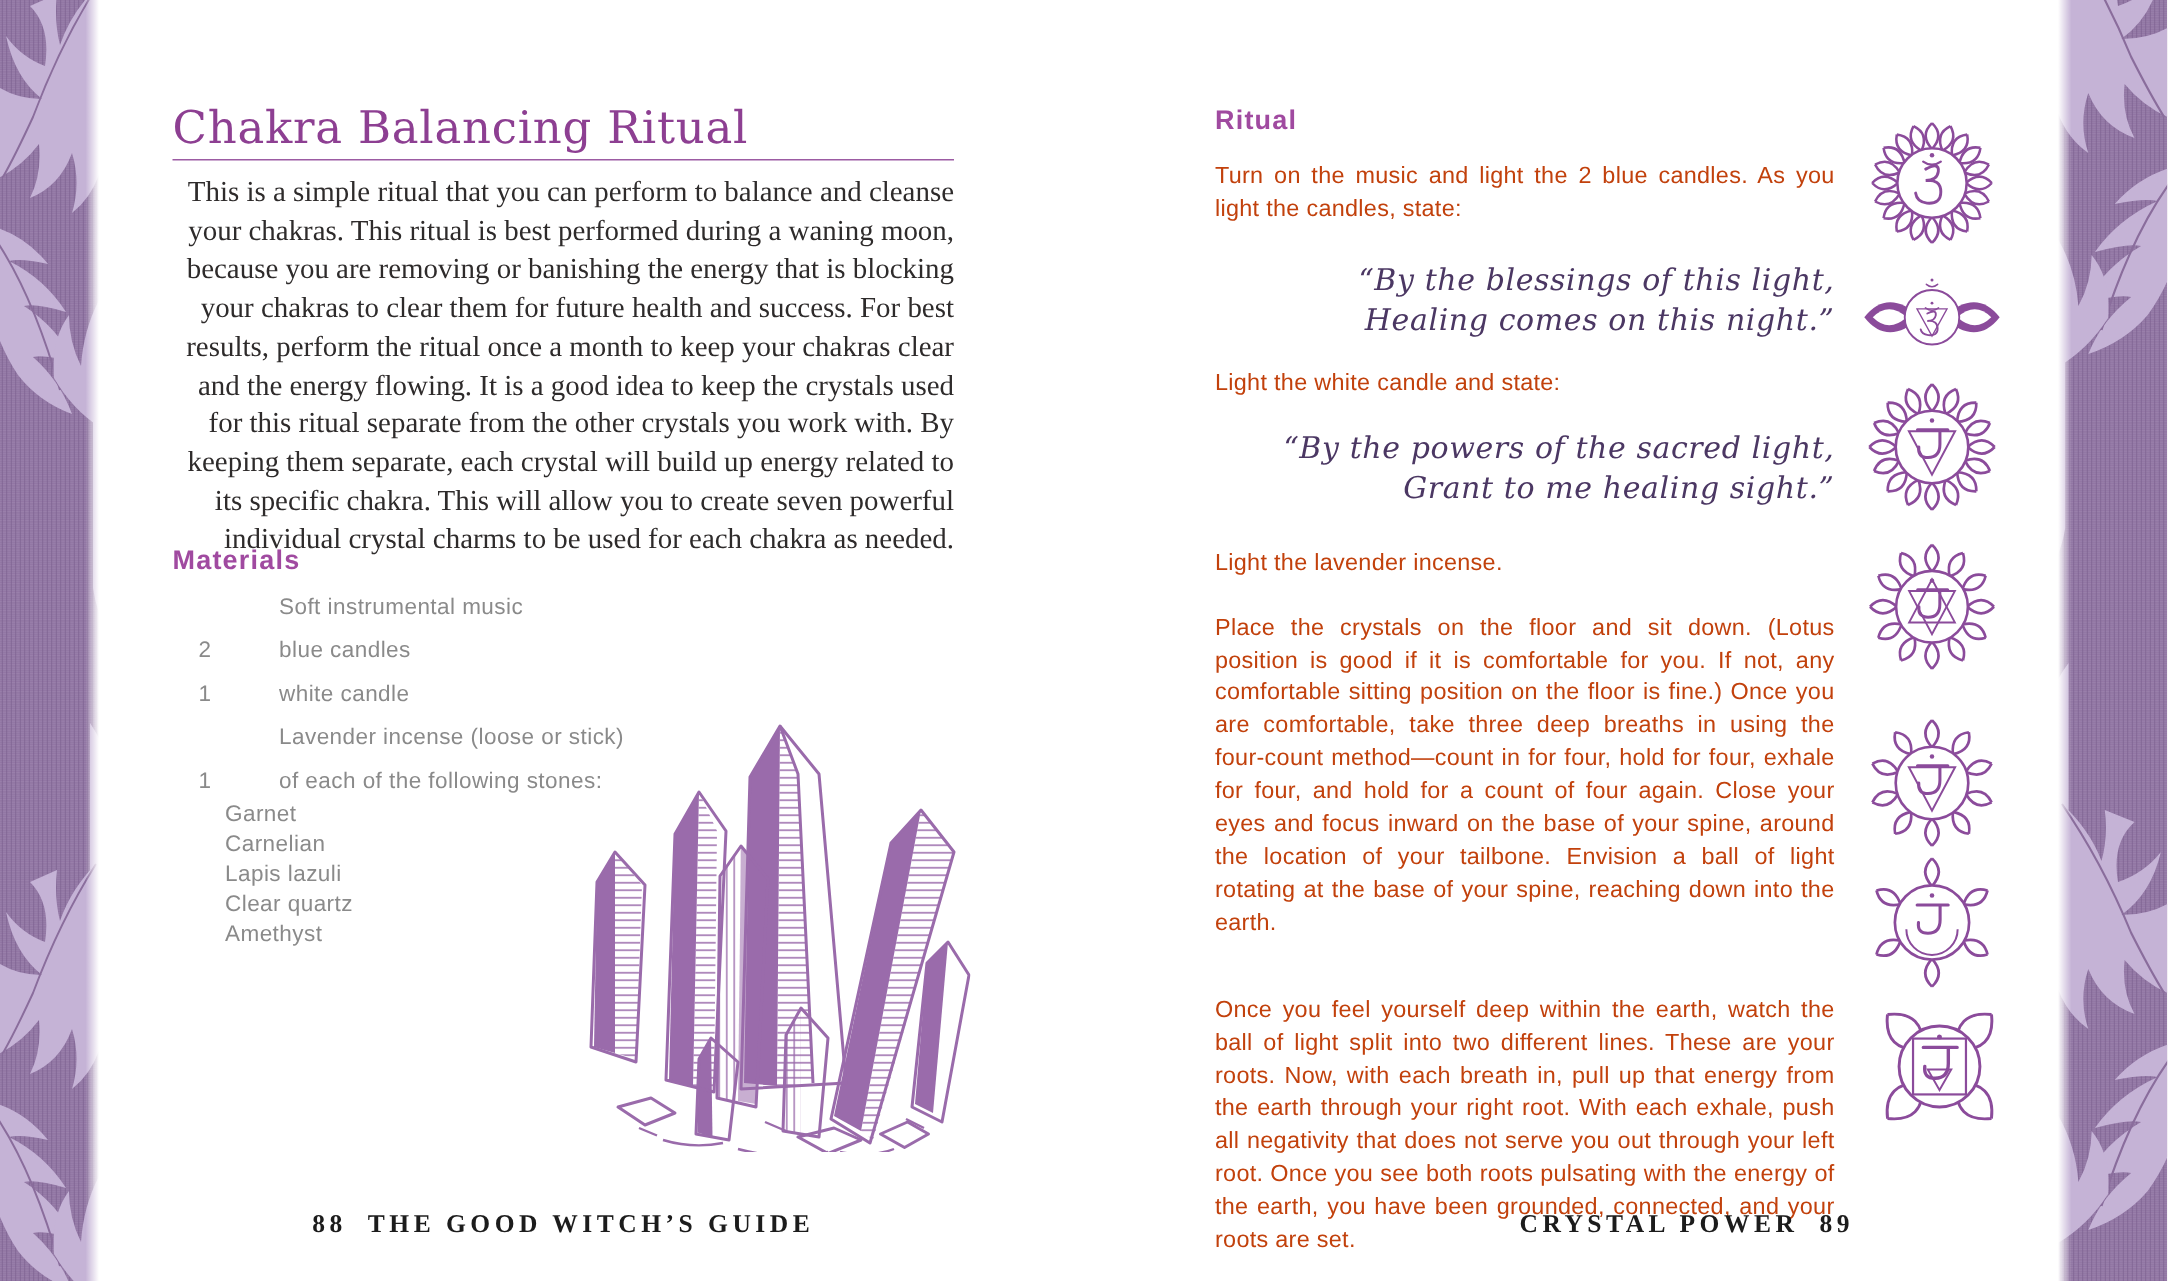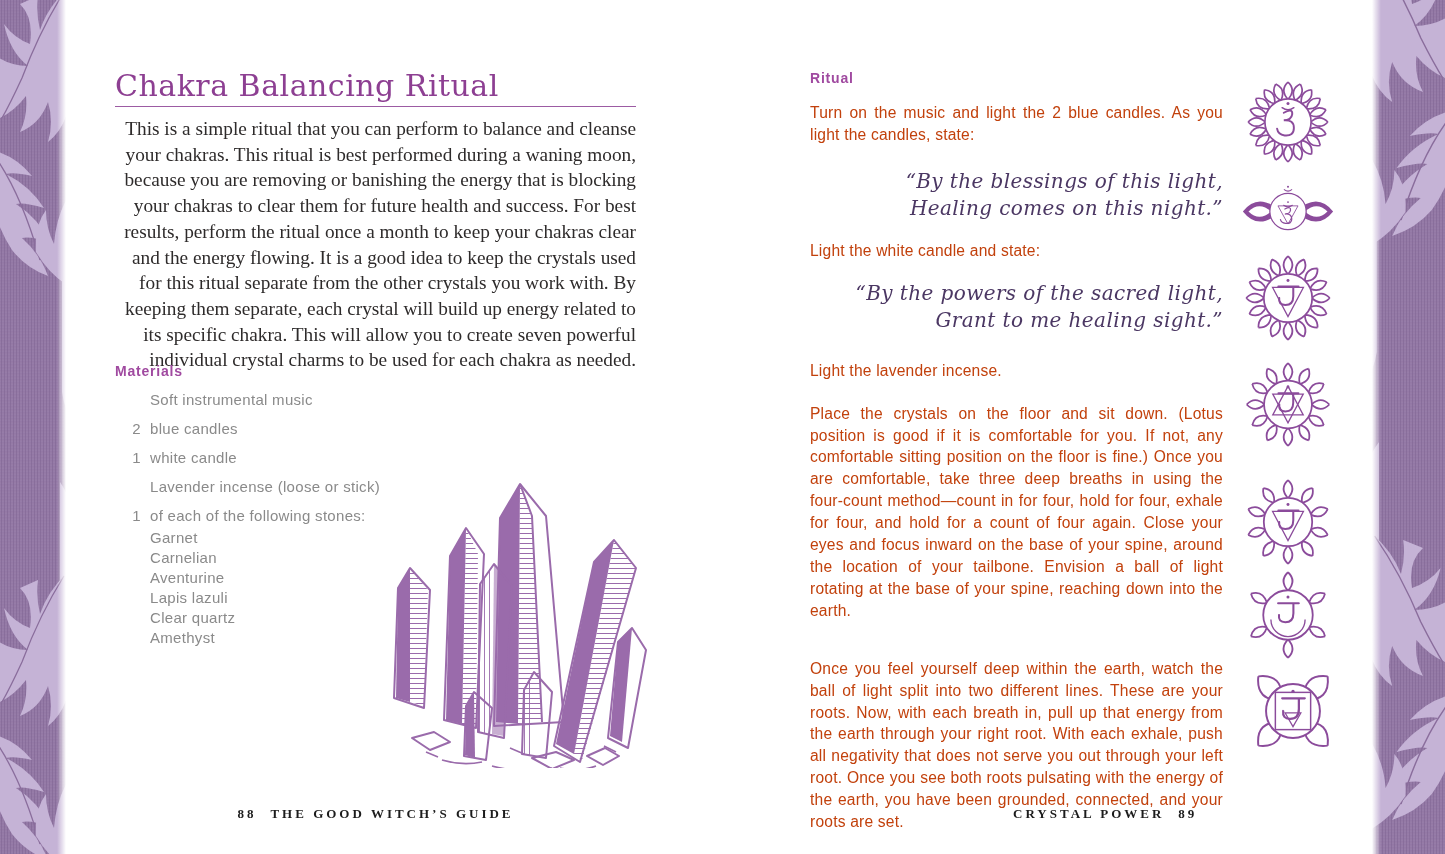--- a/index.html
+++ b/index.html
@@ -20,7 +20,7 @@
   .title-rule{border:none;border-top:1.5px solid #9c5ba3;margin:4px 0 0 0;}
   .intro{font-family:"Liberation Serif",serif;font-size:19.3px;line-height:25.7px;color:#2e2b2b;
       margin:9px 0 0 0;text-align:right;}
-  .sec-h{font-size:14px;font-weight:bold;color:#a04aa0;letter-spacing:0.8px;margin:0;}
+  .sec-h{font-size:18px;font-weight:bold;color:#a04aa0;letter-spacing:0.8px;margin:0;}
   .materials{position:absolute;left:115px;top:363px;width:330px;}
   .mat-row{display:flex;margin-top:13px;font-size:15px;color:#8a8a8a;letter-spacing:0.3px;line-height:16px;}
   .mat-qty{width:26px;text-align:right;padding-right:9px;flex:none;color:#8a8a8a;}

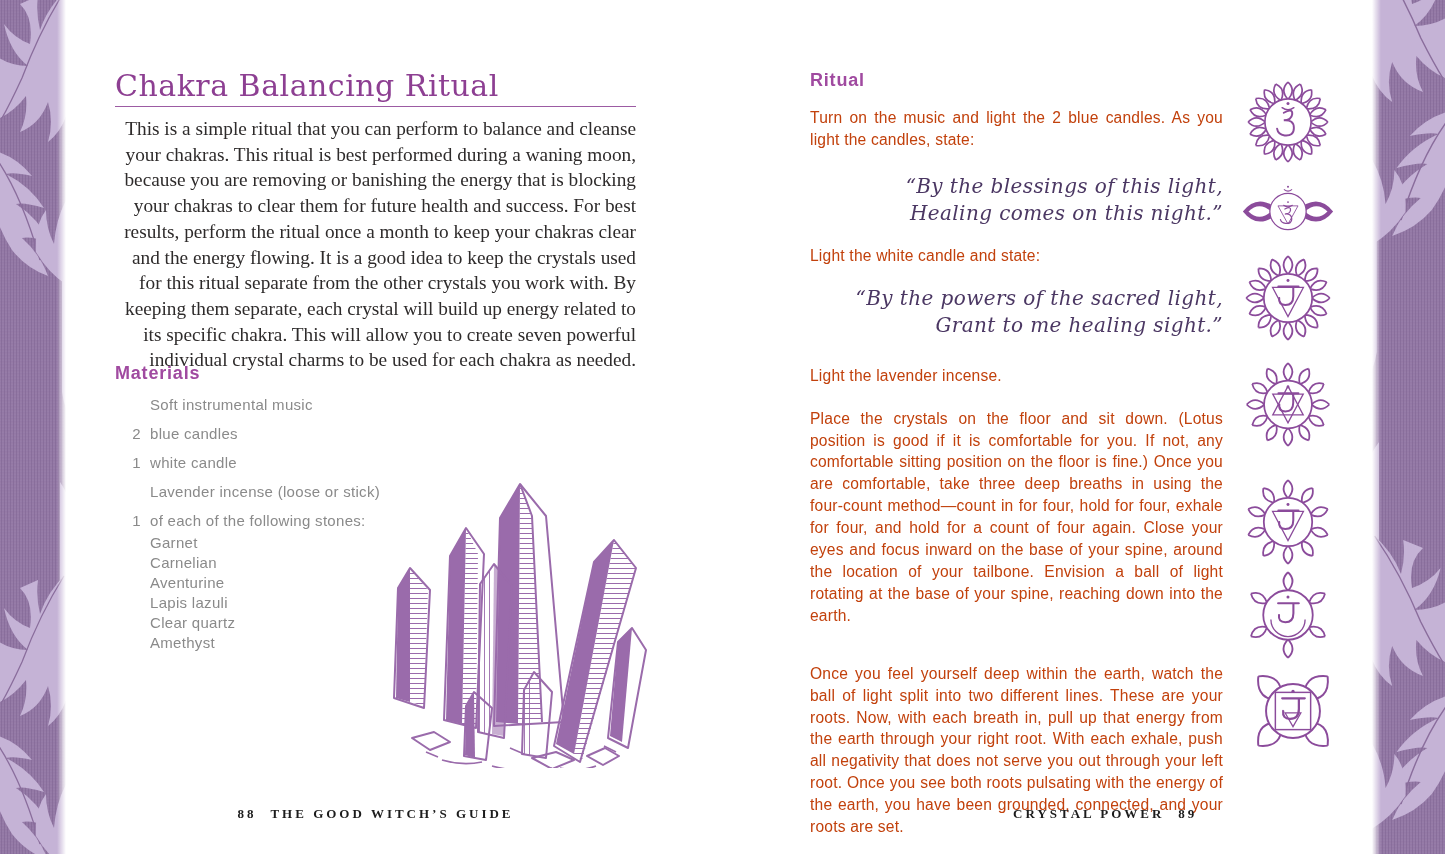--- a/index.html
+++ b/index.html
@@ -22,7 +22,7 @@
       margin:9px 0 0 0;text-align:right;}
   .sec-h{font-size:18px;font-weight:bold;color:#a04aa0;letter-spacing:0.8px;margin:0;}
   .materials{position:absolute;left:115px;top:363px;width:330px;}
-  .mat-row{display:flex;margin-top:13px;font-size:15px;color:#8a8a8a;letter-spacing:0.3px;line-height:16px;}
+  .mat-row{display:flex;margin-top:13px;font-size:15px;color:#8a8a8a;letter-spacing:0.3px;line-height:16px;gap:36px;}
   .mat-qty{width:26px;text-align:right;padding-right:9px;flex:none;color:#8a8a8a;}
   .stones{margin:4px 0 0 35px;}
   .stone{font-size:15px;color:#8a8a8a;letter-spacing:0.3px;line-height:20px;}

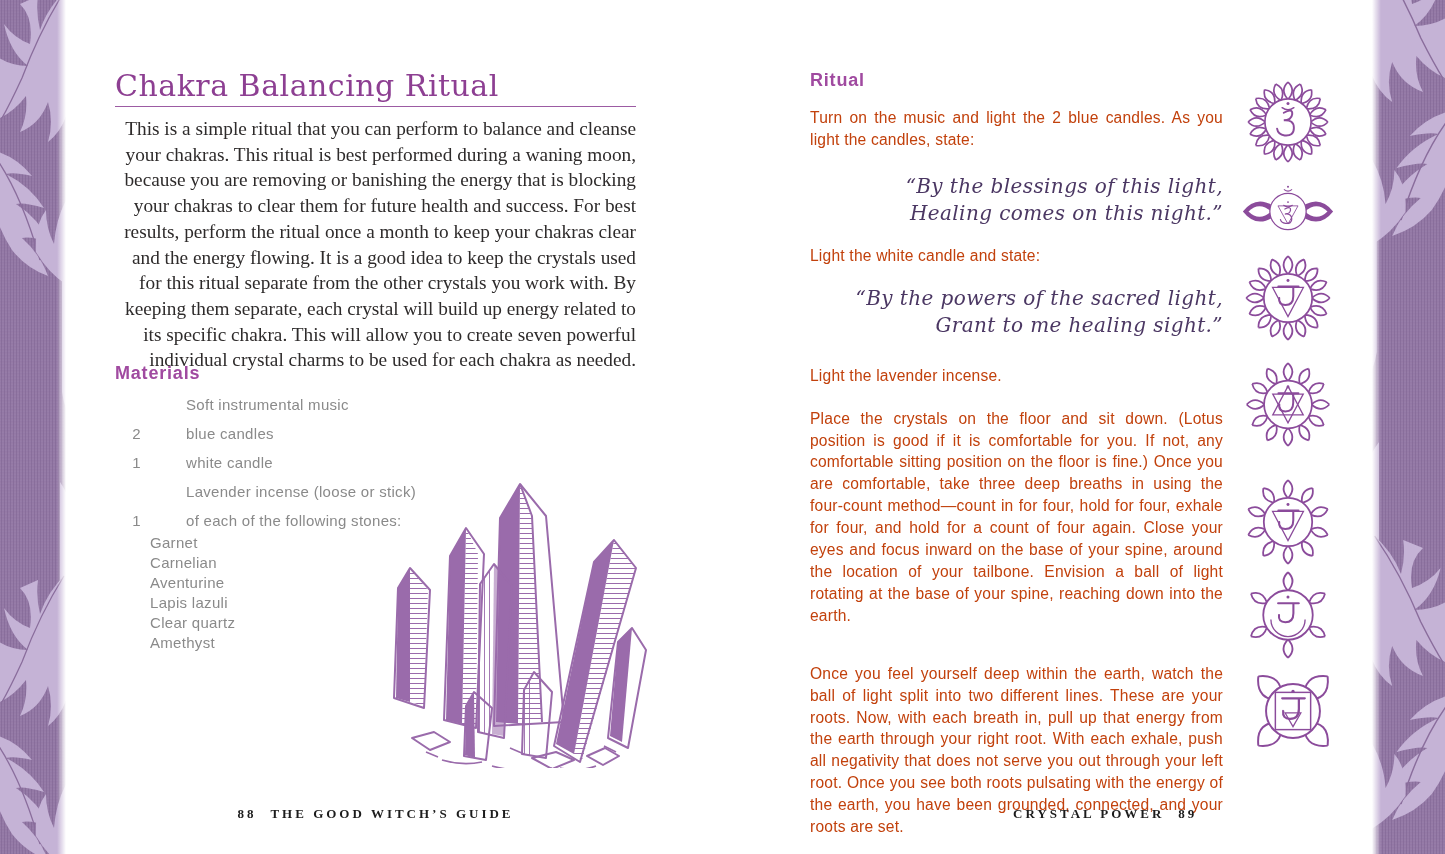--- a/index.html
+++ b/index.html
@@ -118,7 +118,6 @@
     <div class="stones" id="stones-list">
         <div class="stone">Garnet</div>
         <div class="stone">Carnelian</div>
-        <div class="stone">Aventurine</div>
         <div class="stone">Lapis lazuli</div>
         <div class="stone">Clear quartz</div>
         <div class="stone">Amethyst</div>

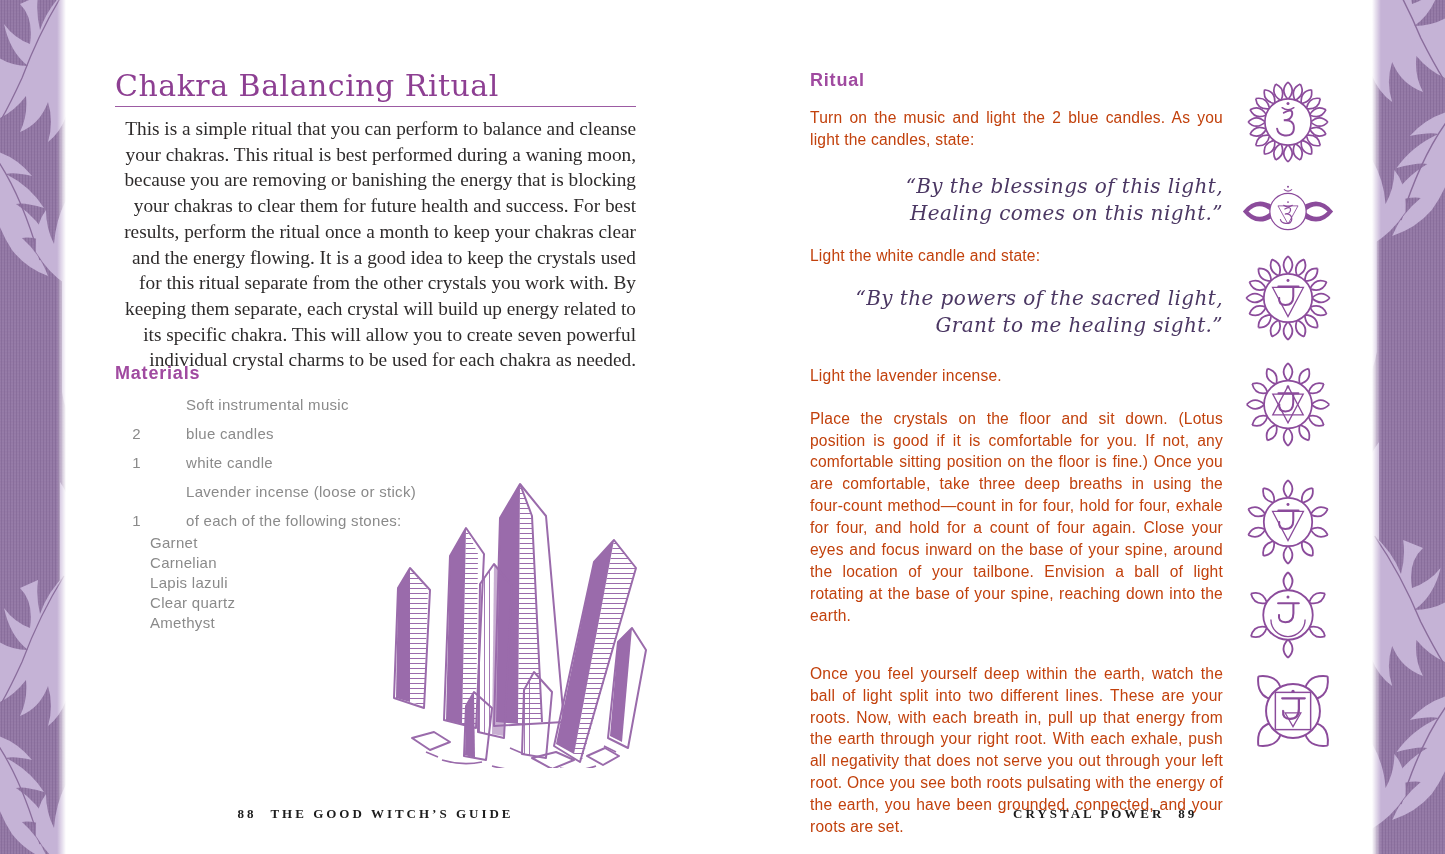--- a/index.html
+++ b/index.html
@@ -38,7 +38,7 @@
   
   .chakra-s{position:absolute;}
   
-  .footer{position:absolute;top:806px;font-family:"Liberation Serif",serif;font-size:13px;
+  .footer{position:absolute;top:806px;font-family:"Liberation Serif",serif;font-size:17px;
       font-weight:600;color:#1c1c1c;letter-spacing:3px;white-space:nowrap;}
   .footer-left{left:115px;width:521px;text-align:center;}
   .footer-right{left:1013px;}

